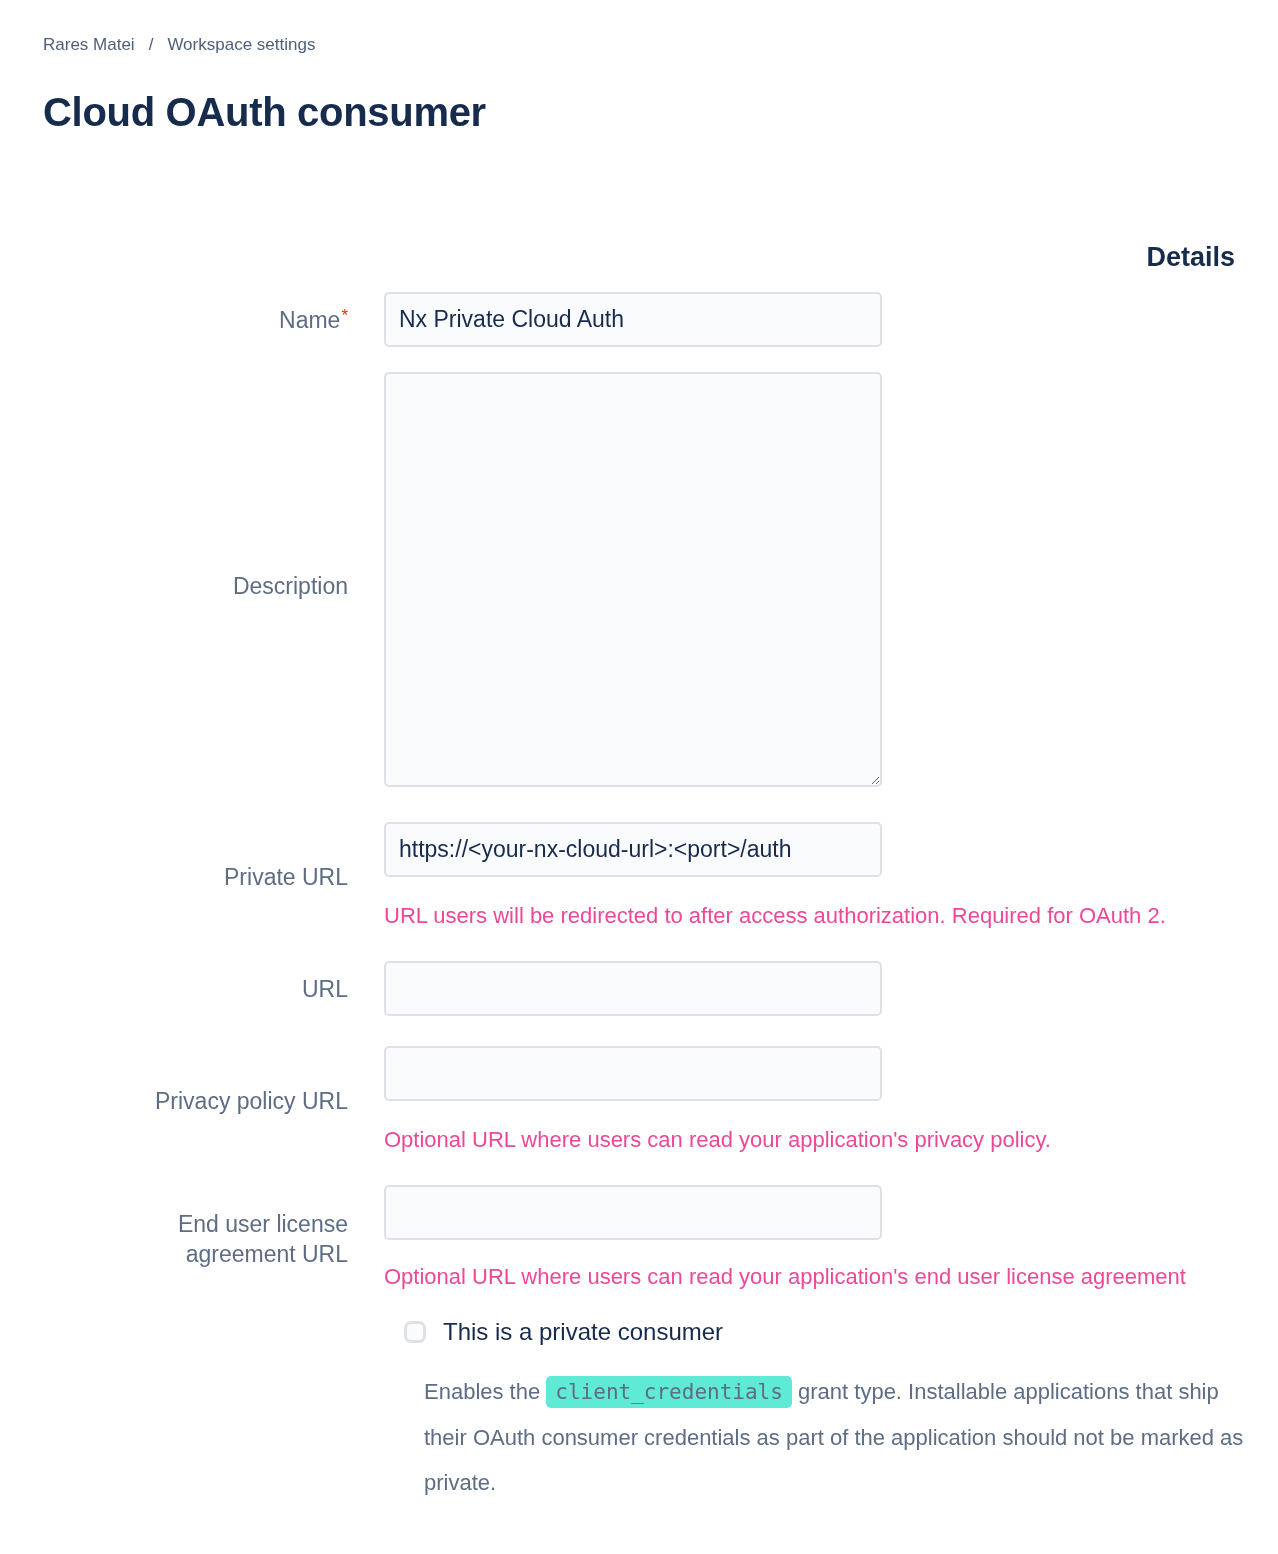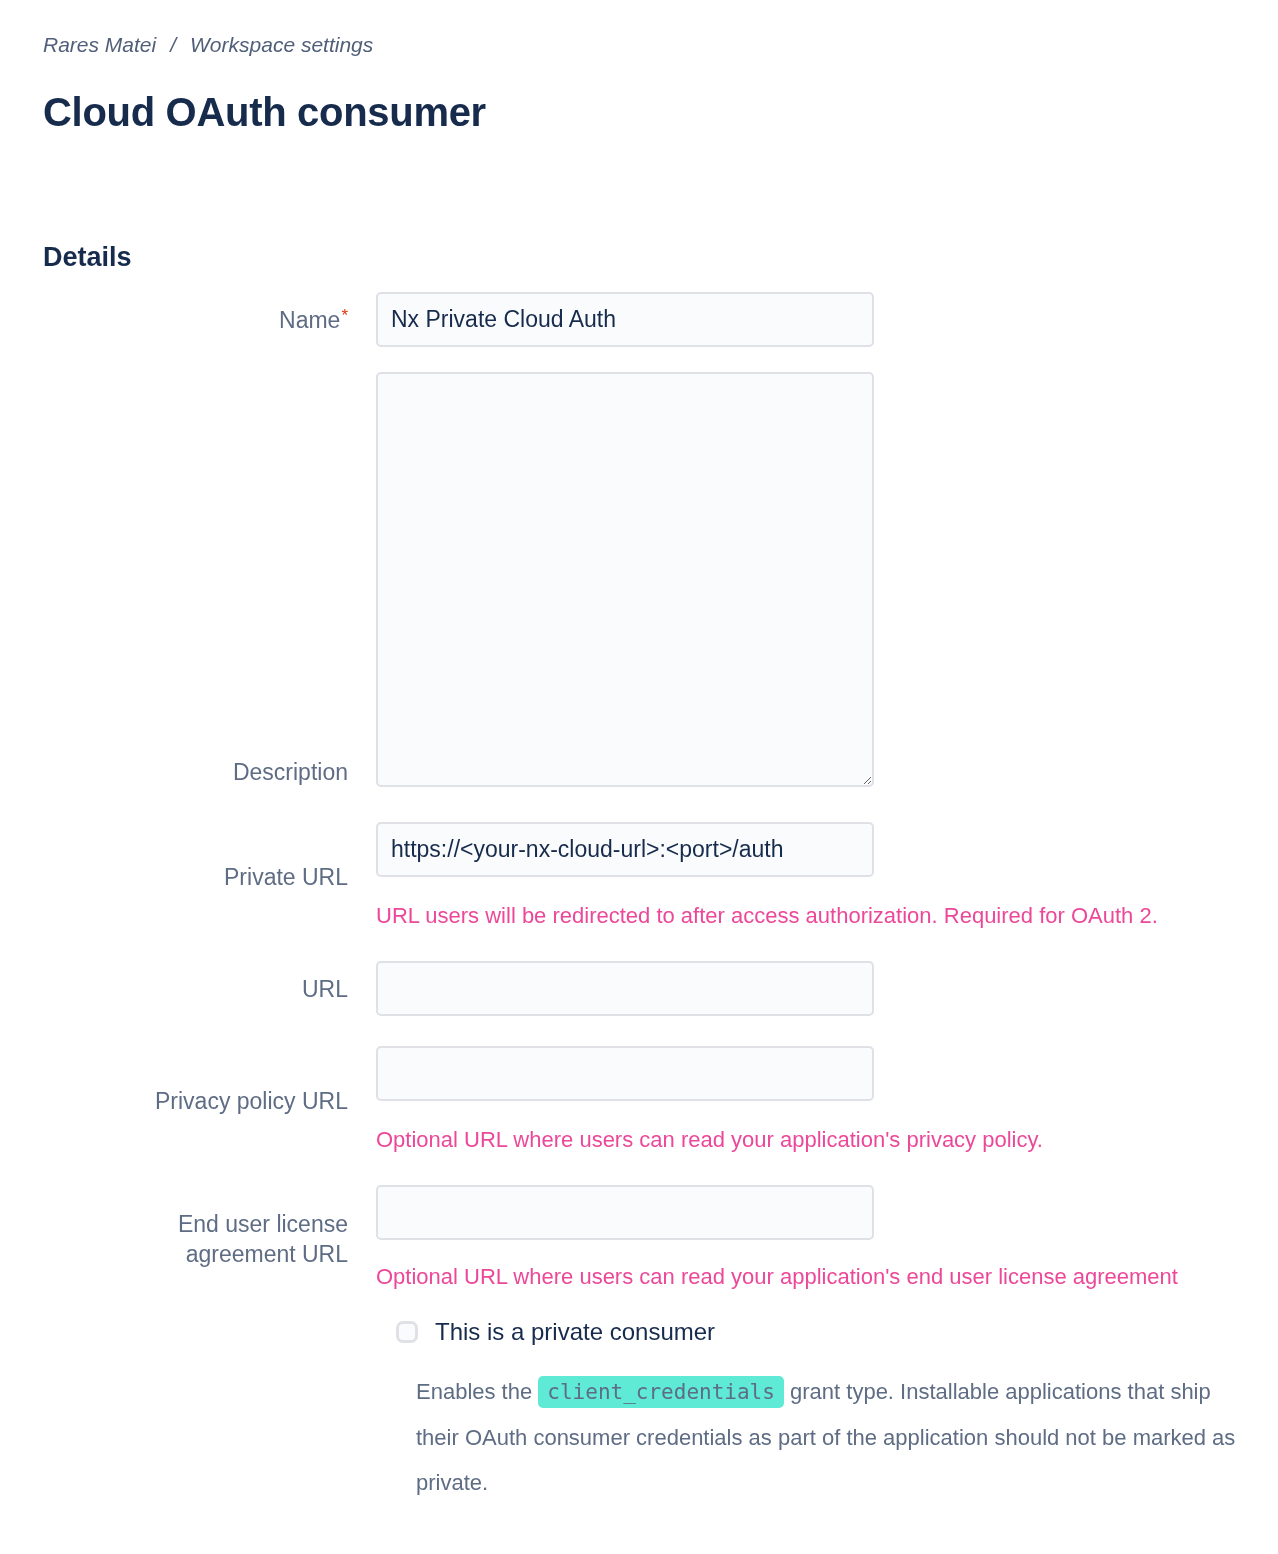--- a/index.html
+++ b/index.html
@@ -19,10 +19,9 @@
   .breadcrumb {
     display: flex;
     align-items: flex-end;
-    font-size: 21px;
+    font-size: 17px;
     color: #505F79;
     line-height: 26px;
-    font-style: italic;
   }
   .breadcrumb a {
     color: #505F79;

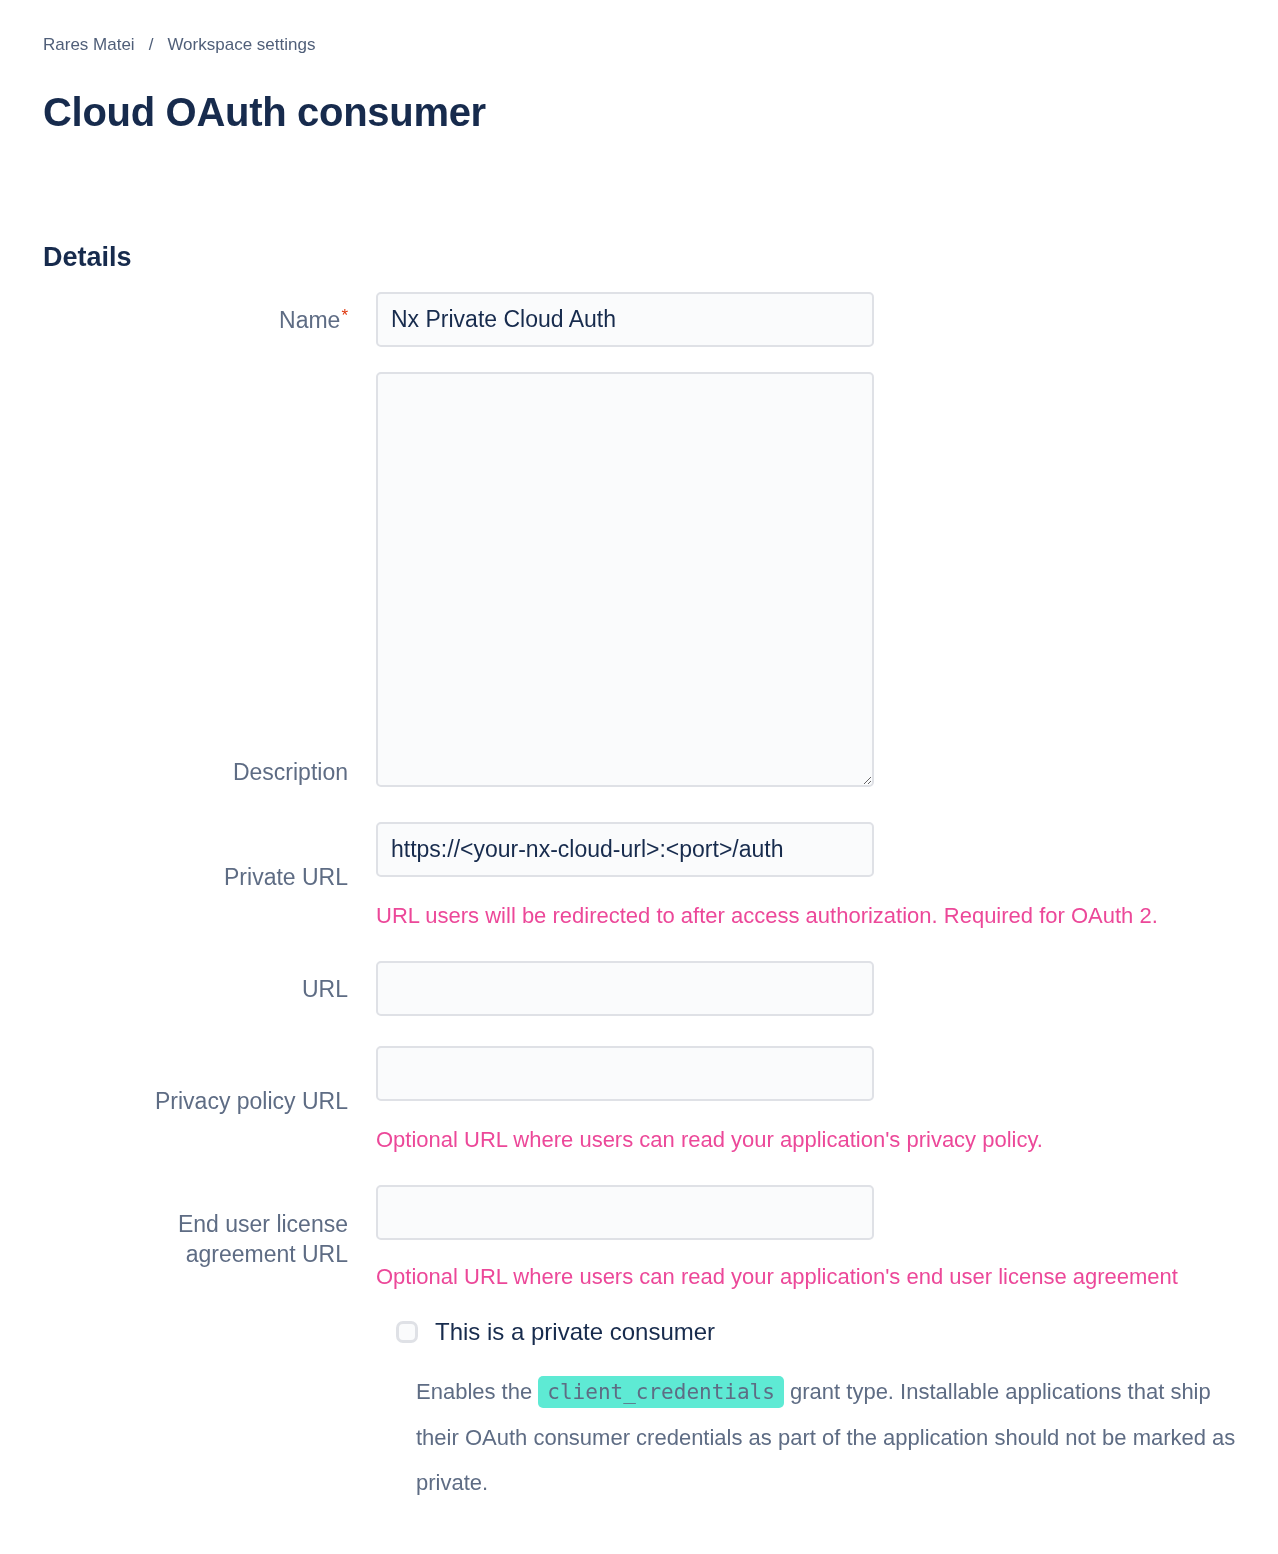--- a/index.html
+++ b/index.html
@@ -49,6 +49,7 @@
     font-weight: 700;
     color: #172B4D;
     line-height: 30px;
+    text-align: right;
   }
 
   

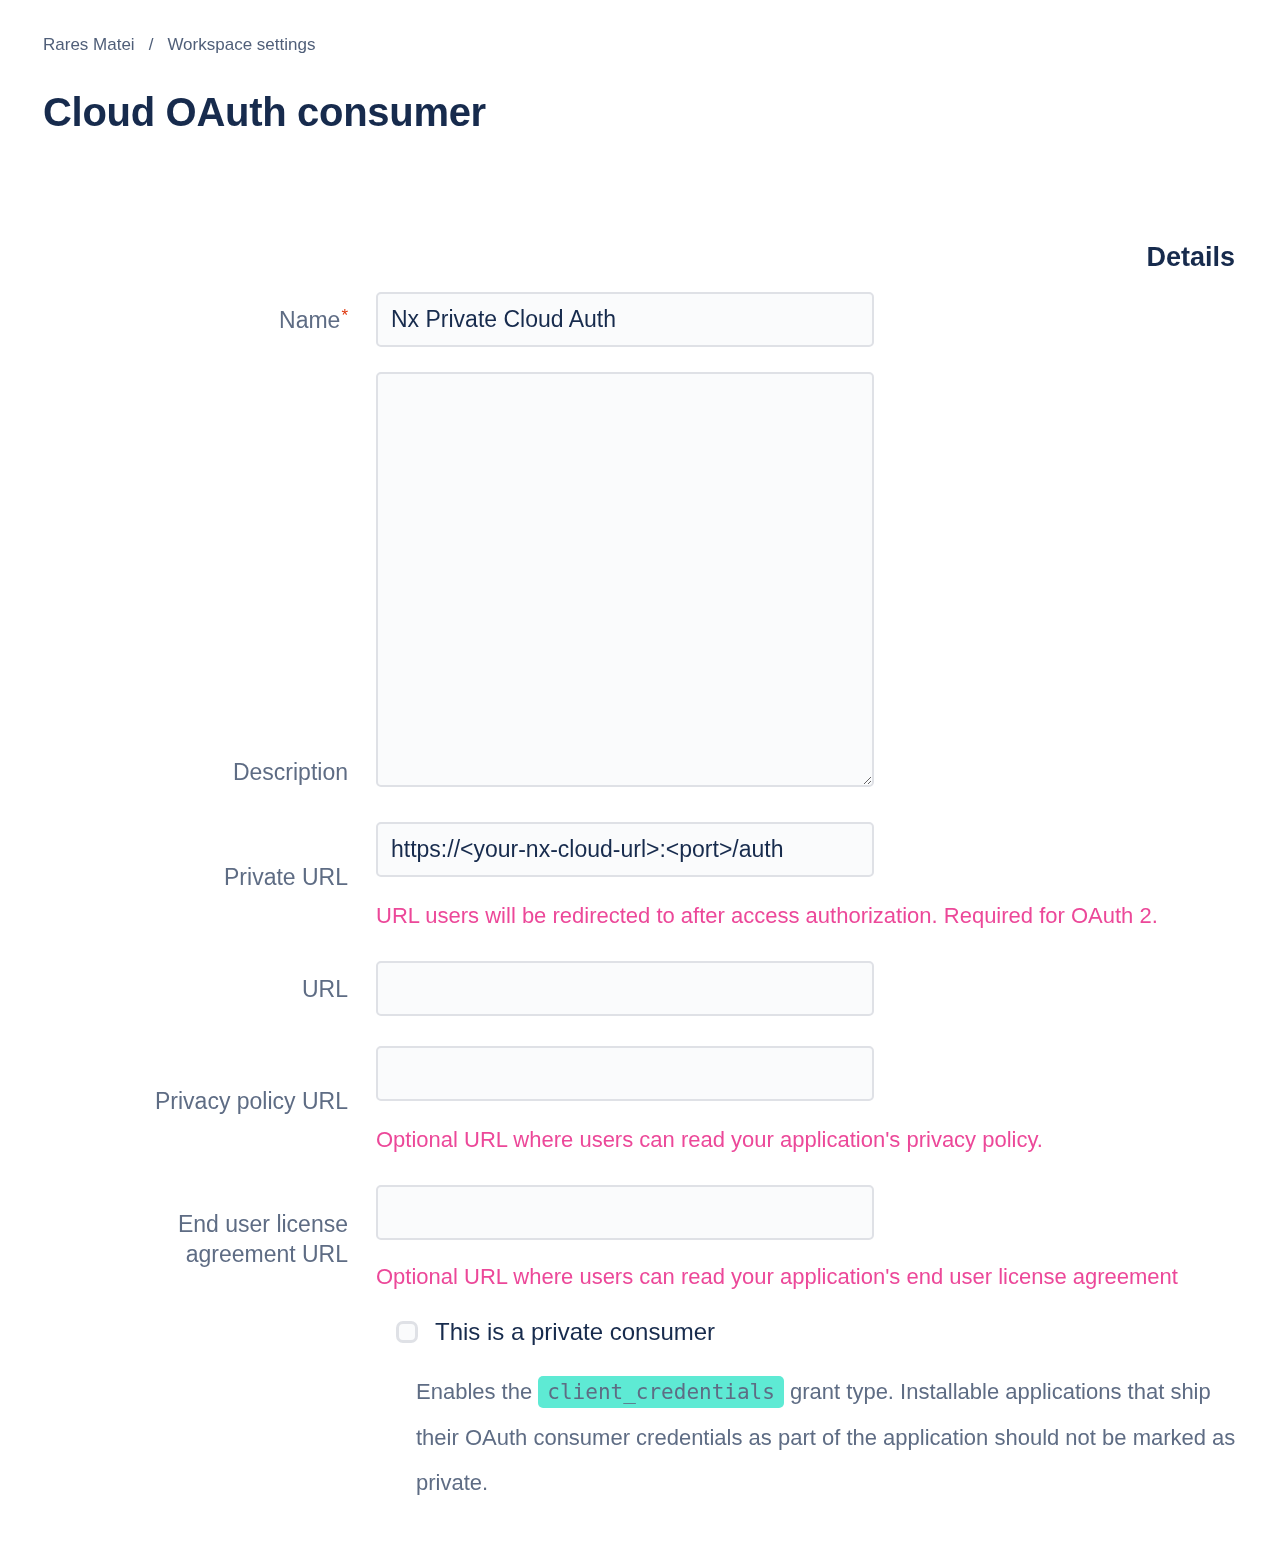--- a/index.html
+++ b/index.html
@@ -83,7 +83,7 @@
     margin-left: 1px;
   }
   .field-col {
-    margin-left: 28px;
+    margin-left: 36px;
     min-width: 0;
   }
 

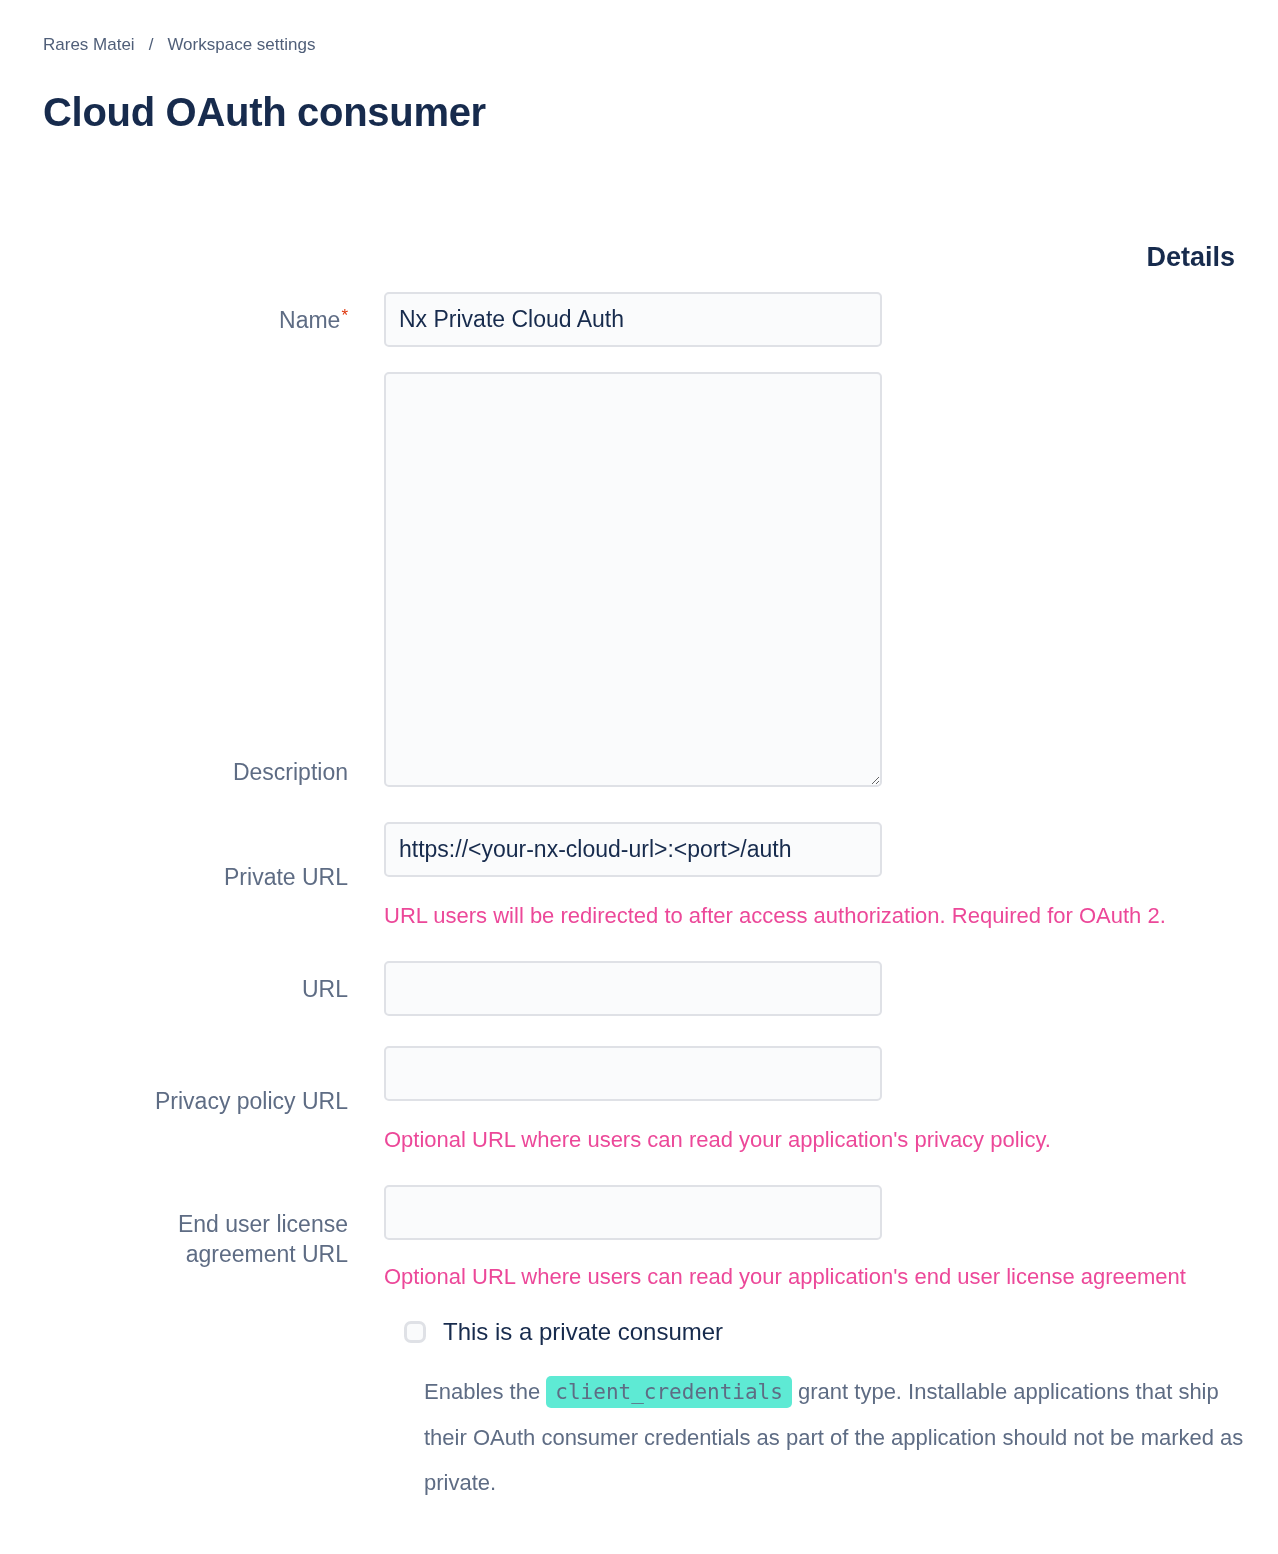--- a/index.html
+++ b/index.html
@@ -58,7 +58,7 @@
     align-items: center;
     margin-bottom: 30px;
   }
-  .form-row.align-top { align-items: flex-end; }
+  .form-row.align-top { align-items: center; }
   .form-row.mb-sm { margin-bottom: 25px; }
   .form-row.mb-lg { margin-bottom: 35px; }
   .label-col {

